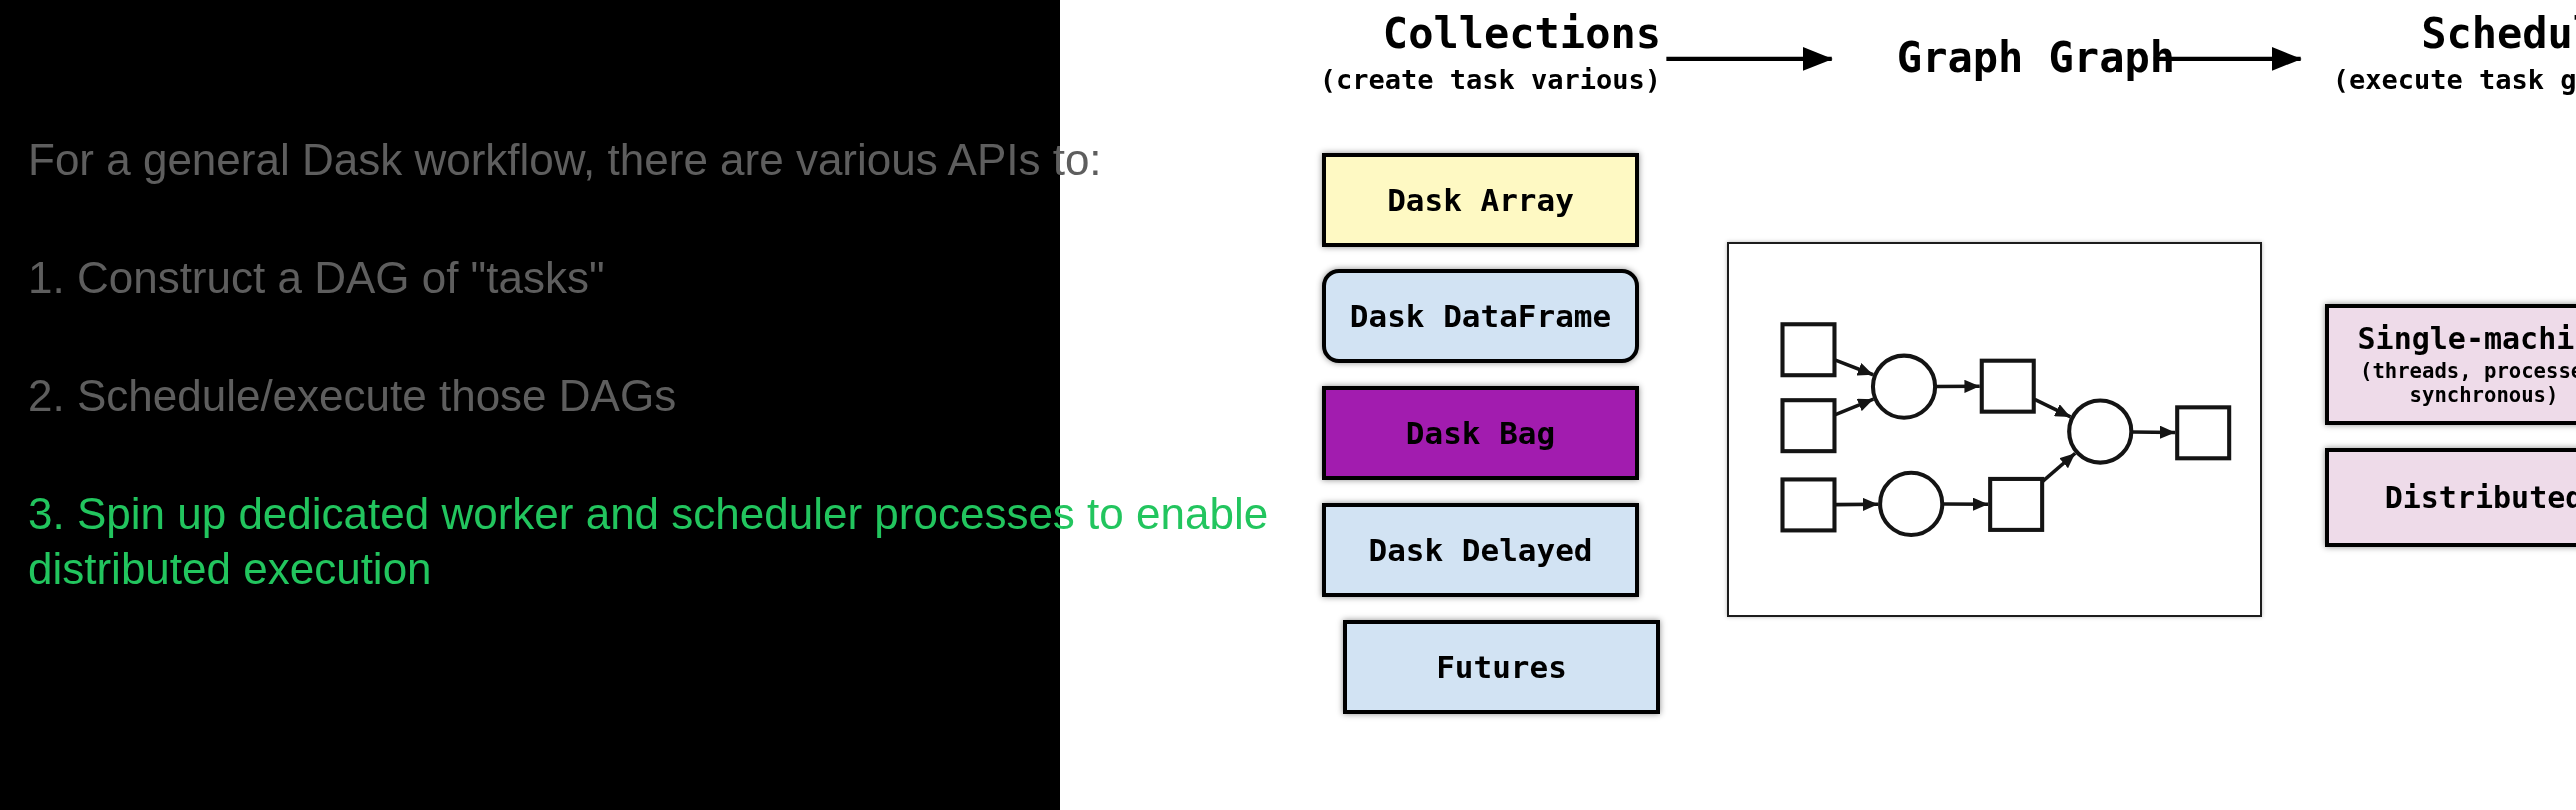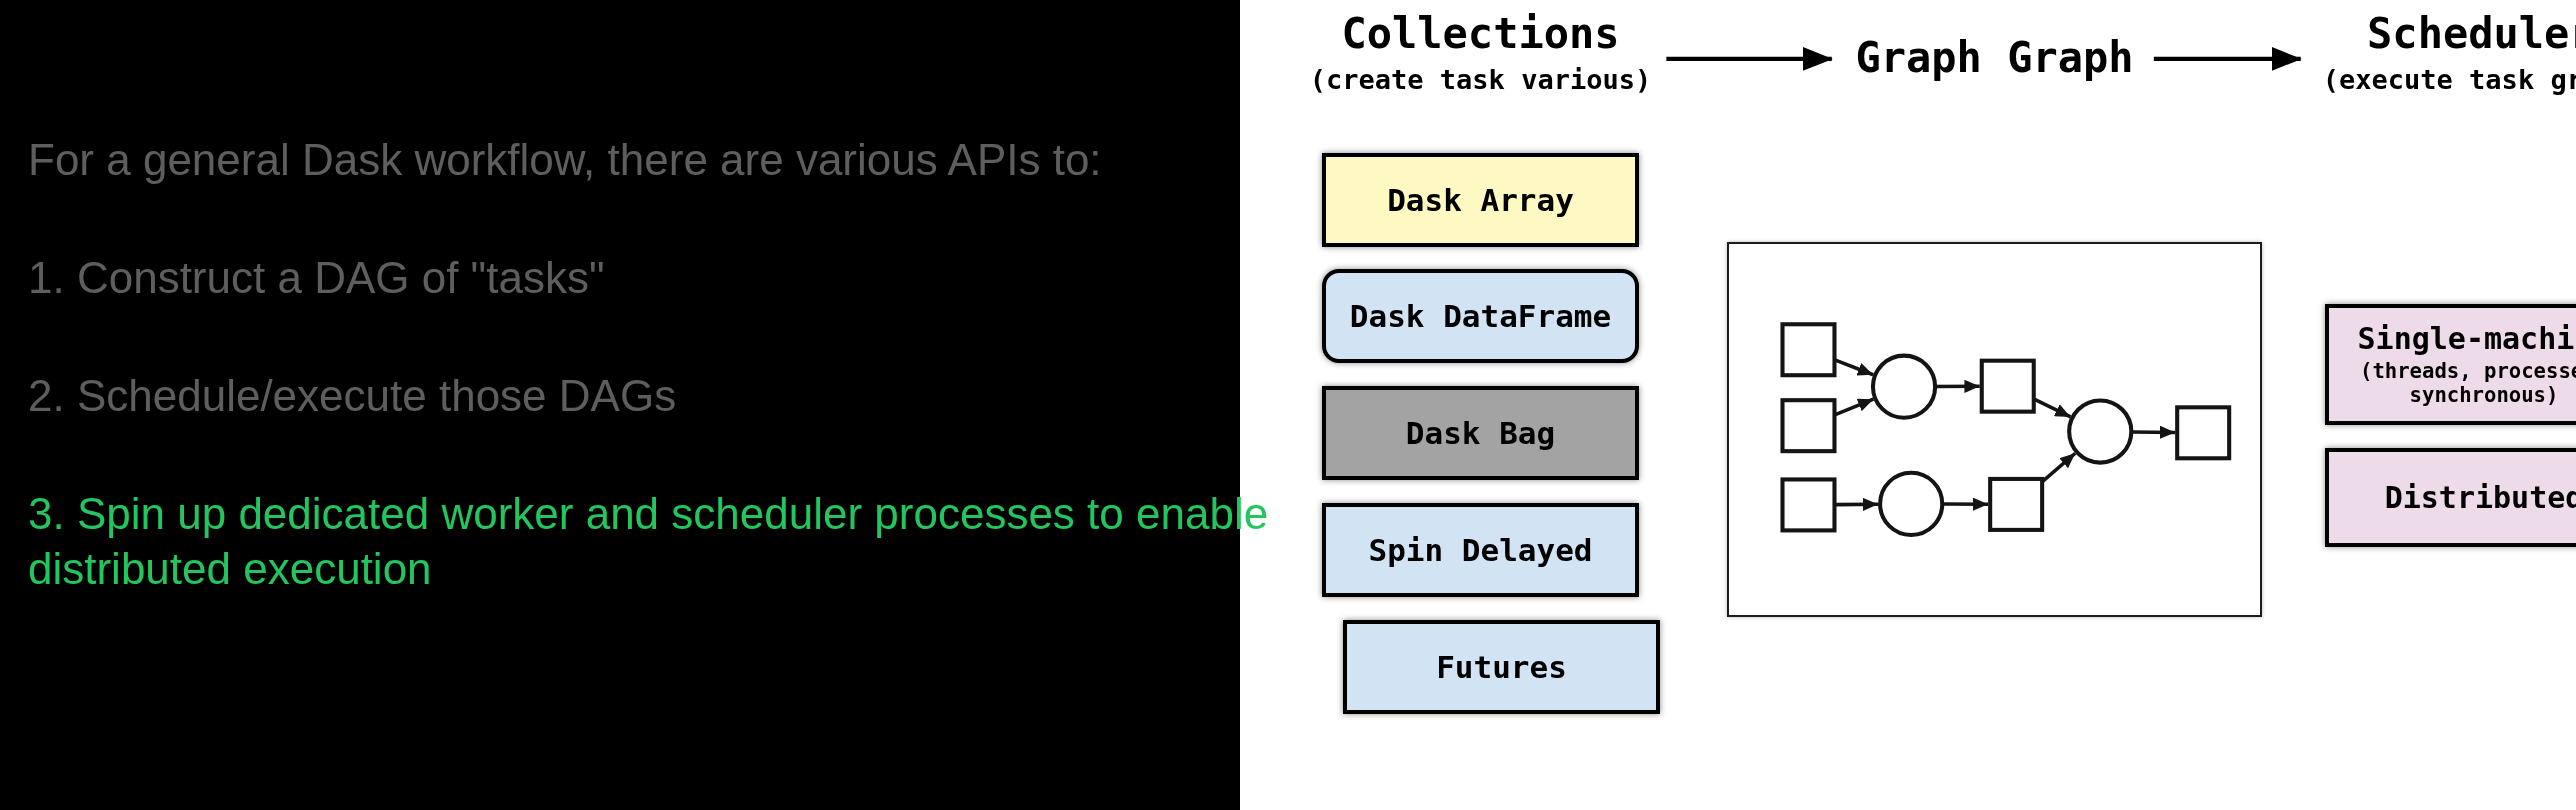--- a/index.html
+++ b/index.html
@@ -20,7 +20,7 @@
   .right-panel{position:absolute;left:1284px;top:0;width:1380px;height:810px;background:#fff;
                font-family:"DejaVu Sans Mono","Liberation Mono",monospace;color:#000;}
 
-  .hdr{position:absolute;text-align:center;font-weight:bold;}
+  .hdr{position:absolute;text-align:right;font-weight:bold;}
   .hdr .t{font-size:42px;line-height:50px;display:block;}
   .hdr .s{font-size:27px;line-height:32px;display:block;margin-top:5.2px;}
   .hdr-collections{left:16px;top:9.3px;width:361px;}

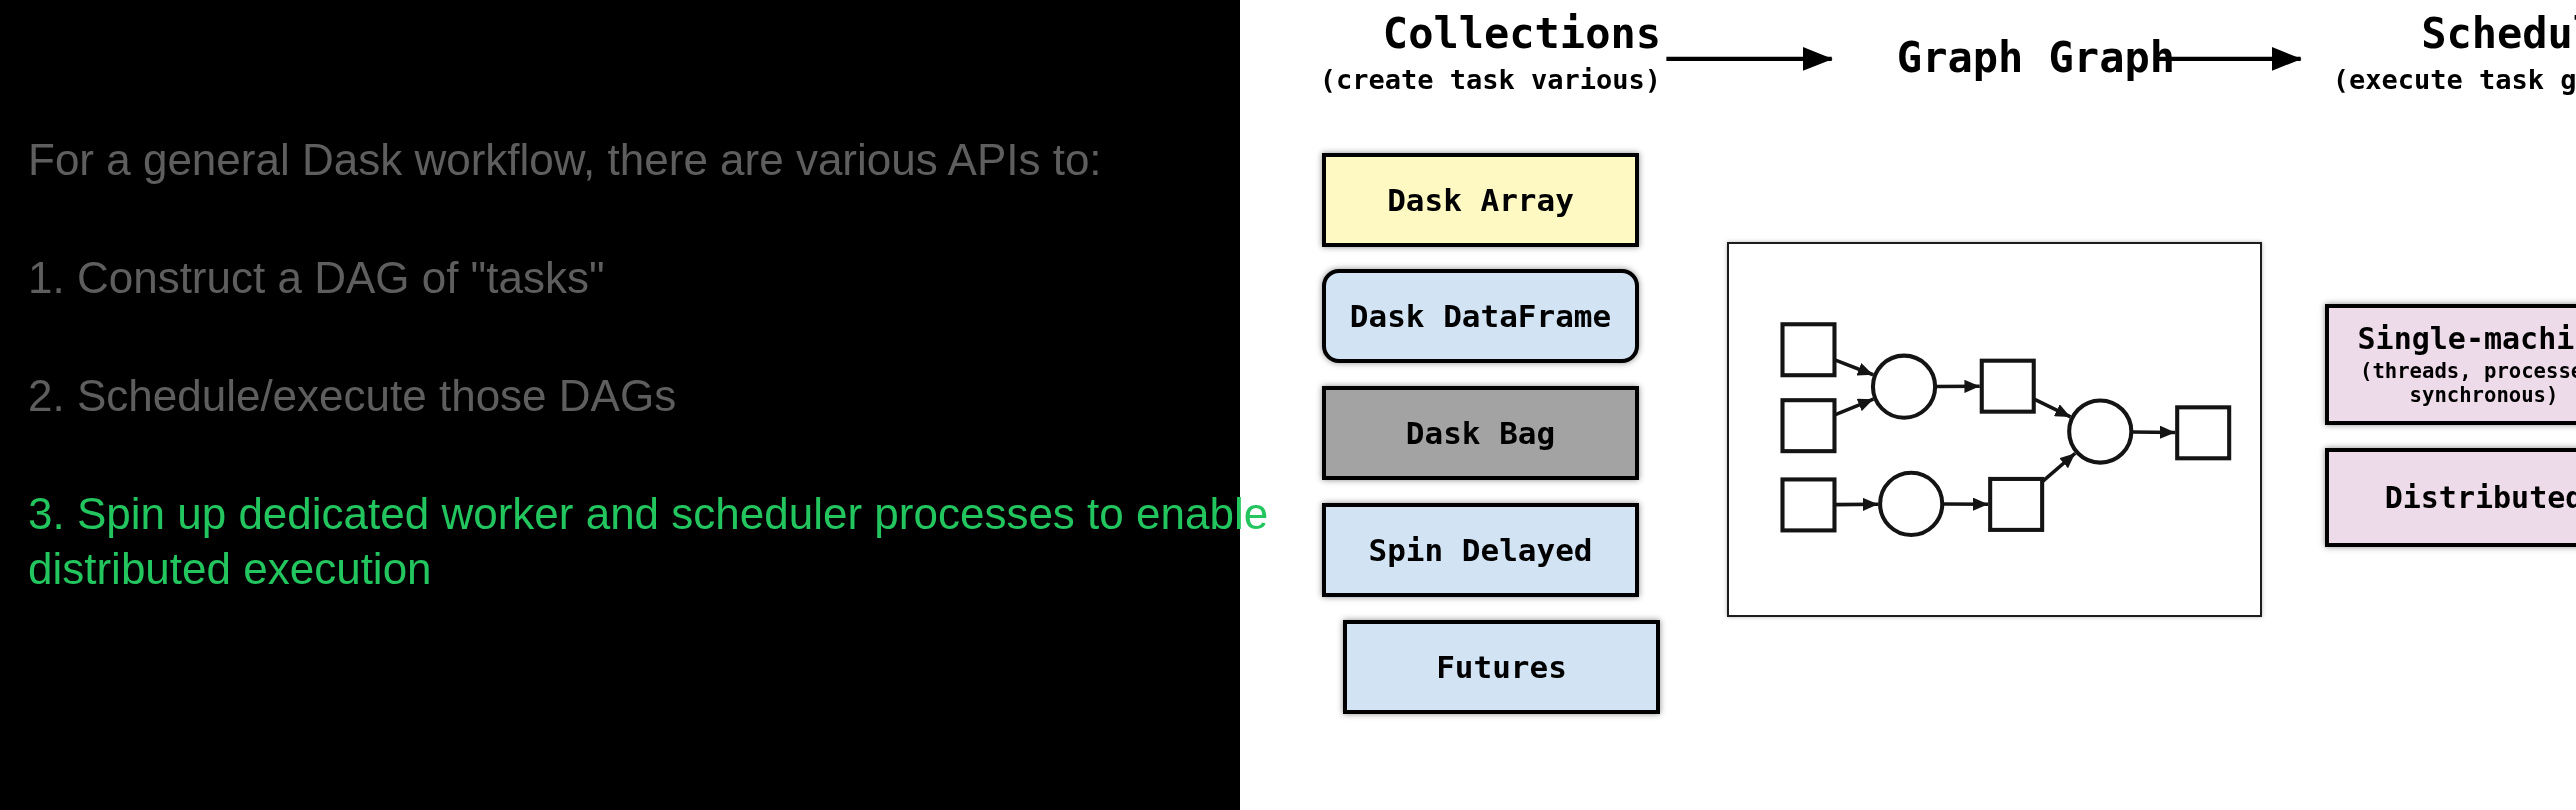--- a/index.html
+++ b/index.html
@@ -6,7 +6,7 @@
   .slide{position:relative;width:2664px;height:810px;overflow:hidden;background:#ffffff;}
 
   
-  .left-panel{position:absolute;left:0;top:0;width:1240px;height:810px;background:#000;}
+  .left-panel{position:absolute;left:0;top:0;width:1060px;height:810px;background:#000;}
   .note{position:absolute;left:28px;width:1252px;
         font-family:"Liberation Sans",sans-serif;
         font-size:44px;line-height:1.25;font-weight:400;

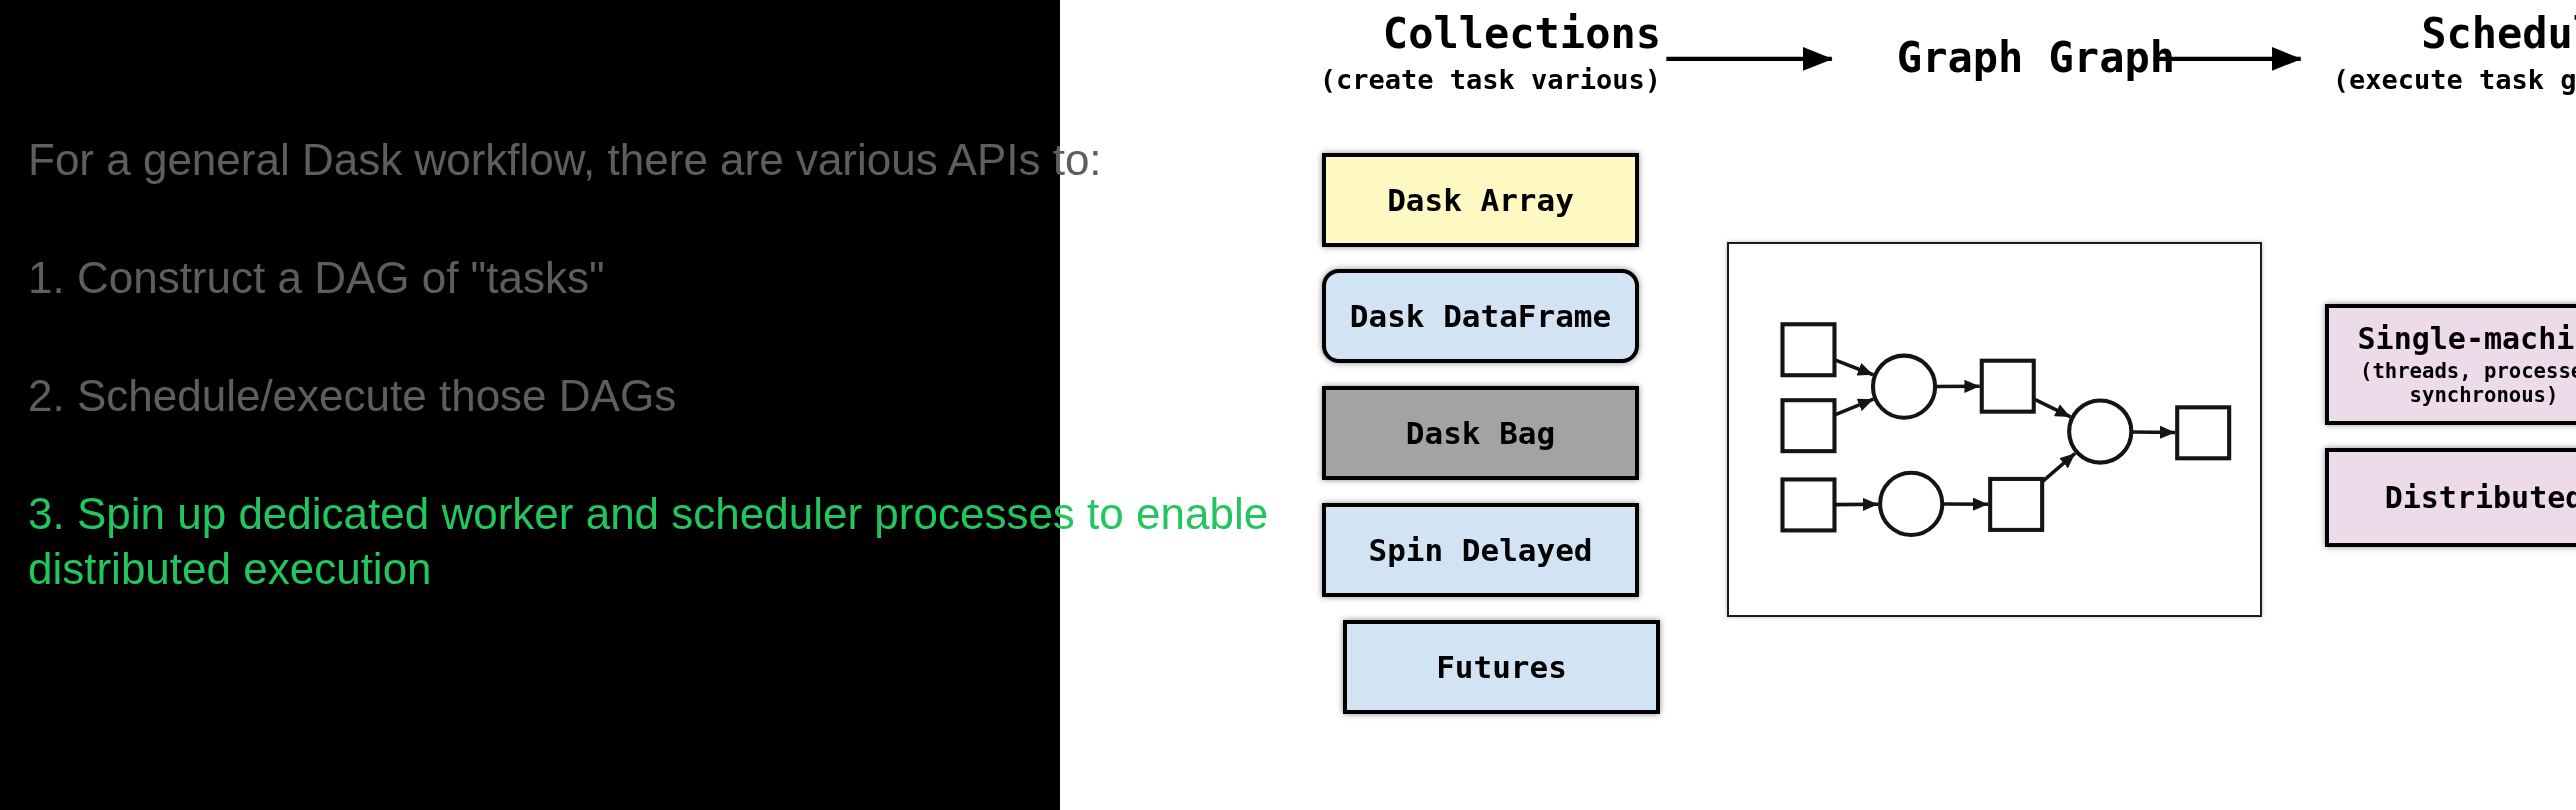--- a/index.html
+++ b/index.html
@@ -96,7 +96,7 @@
     <div class="dbox cbox cb1" style="background: rgb(210, 227, 243); border-radius: 17px;">
         <span>Dask DataFrame</span>
       </div>
-    <div class="dbox cbox cb2" style="background: #a3a3a3; text-align: right;">
+    <div class="dbox cbox cb2" style="background: #a21caf; text-align: right;">
         <span>Dask Bag</span>
       </div>
     <div class="dbox cbox cb3" style="background: rgb(210, 227, 243);">

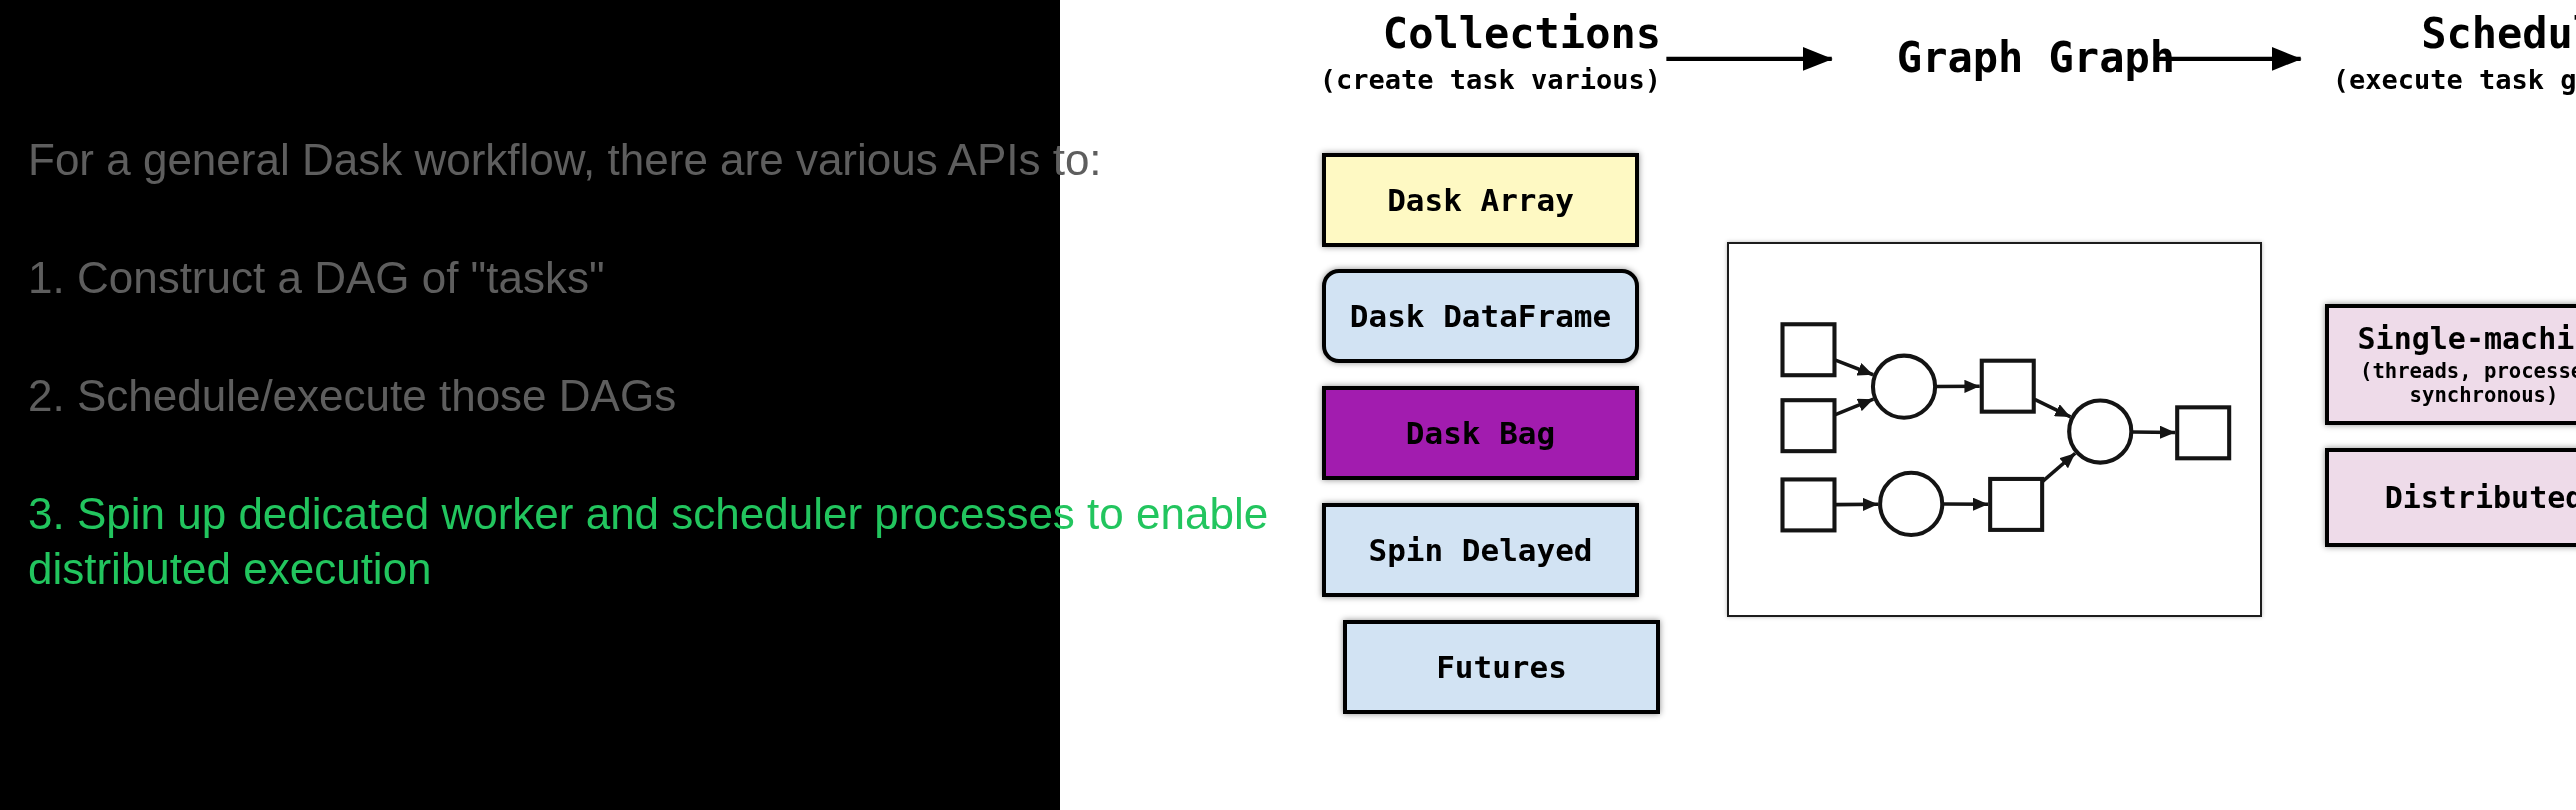--- a/index.html
+++ b/index.html
@@ -100,7 +100,7 @@
         <span>Dask Bag</span>
       </div>
     <div class="dbox cbox cb3" style="background: rgb(210, 227, 243);">
-        <span>Spin Delayed</span>
+        <span>Dask Delayed</span>
       </div>
     <div class="dbox cbox cb4" style="background: rgb(210, 227, 243); margin-left: 21px;">
         <span>Futures</span>

